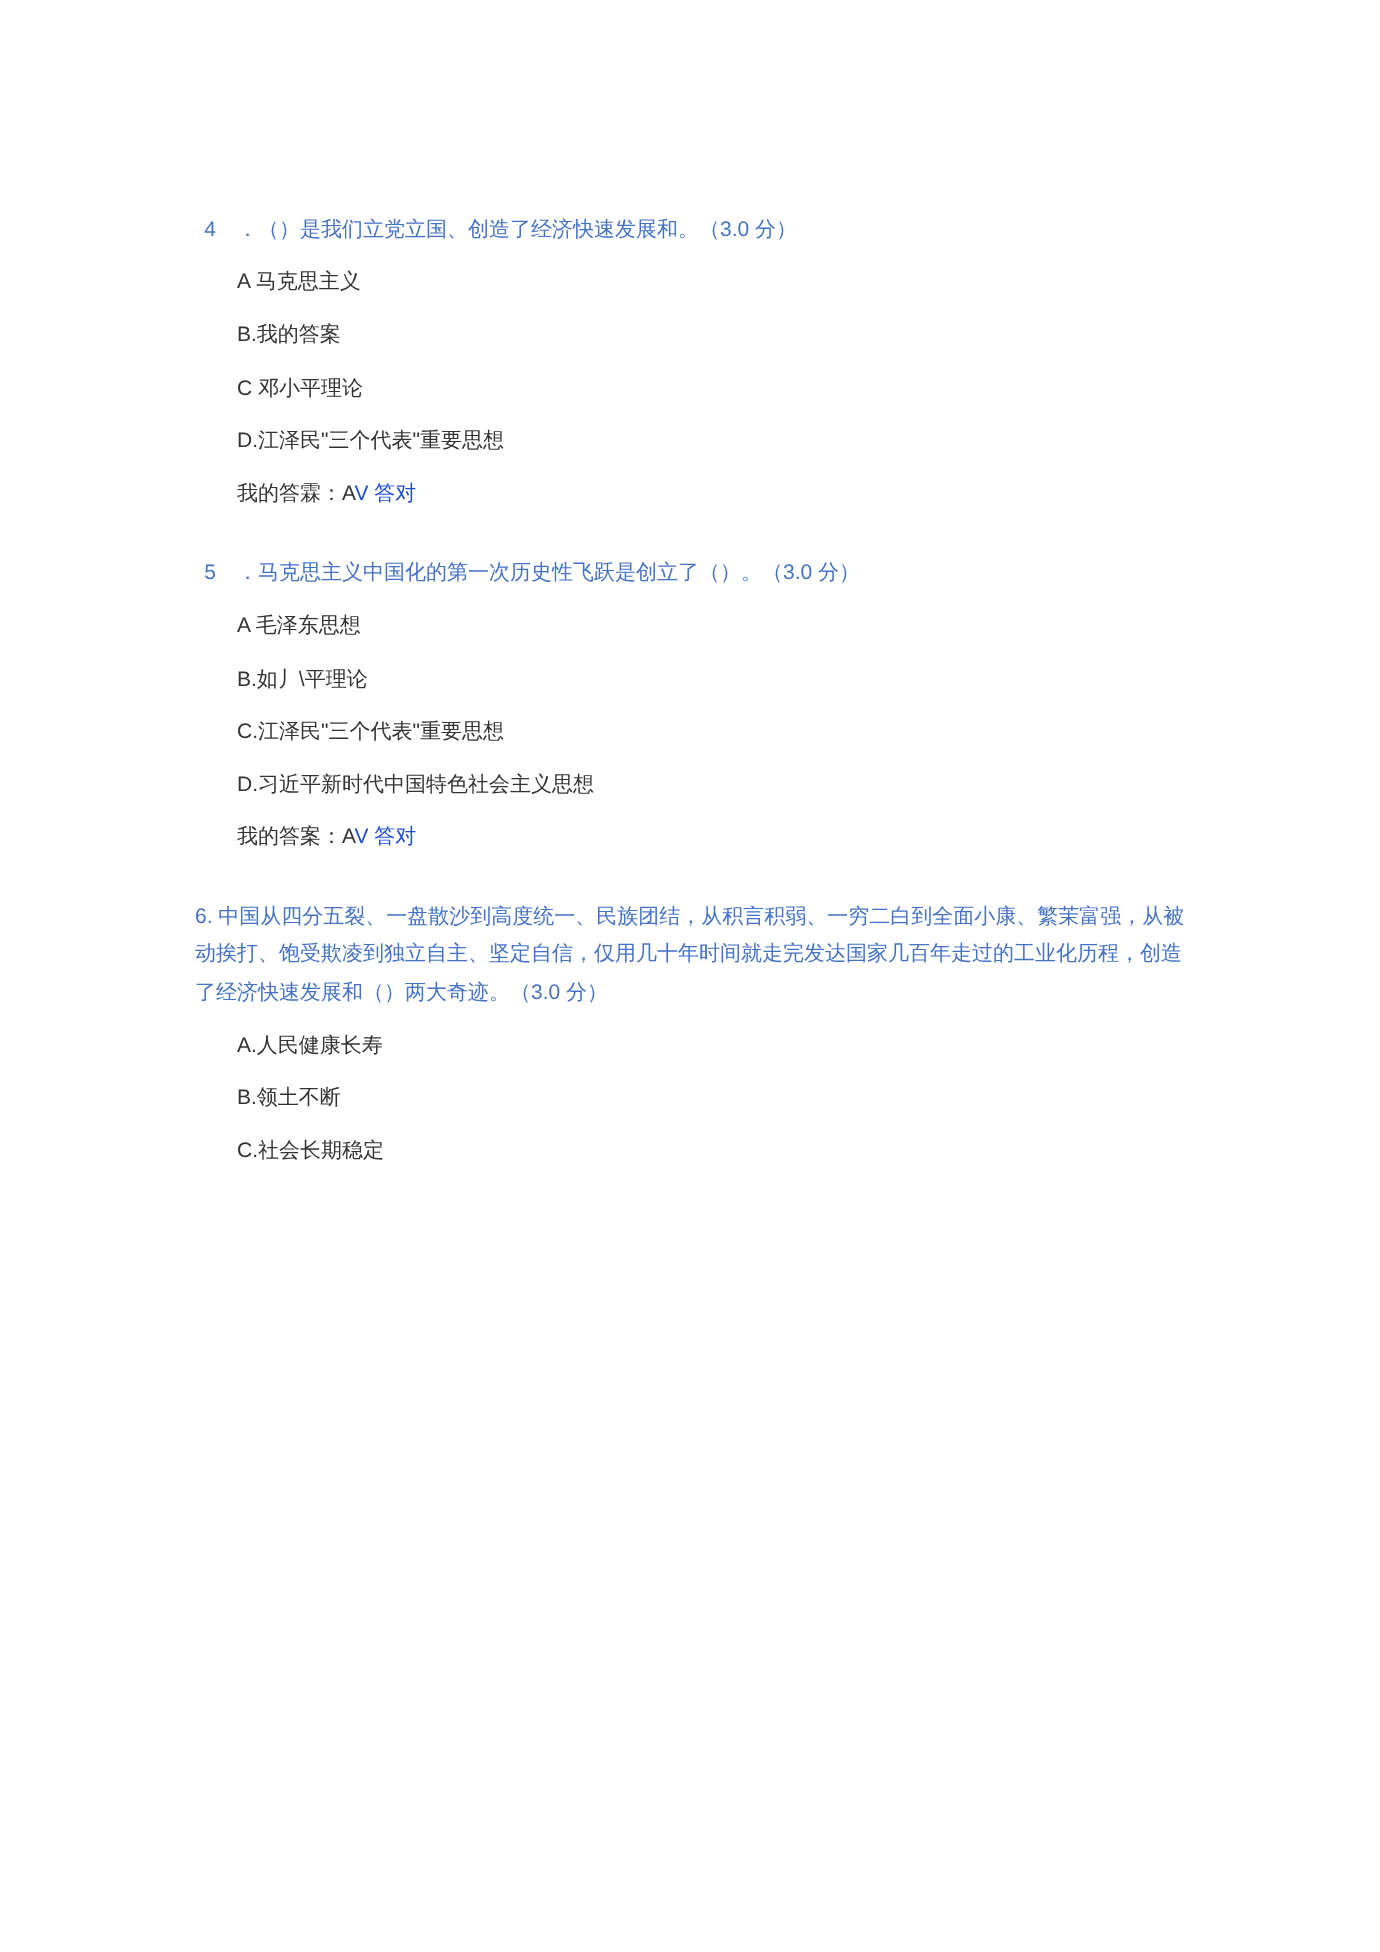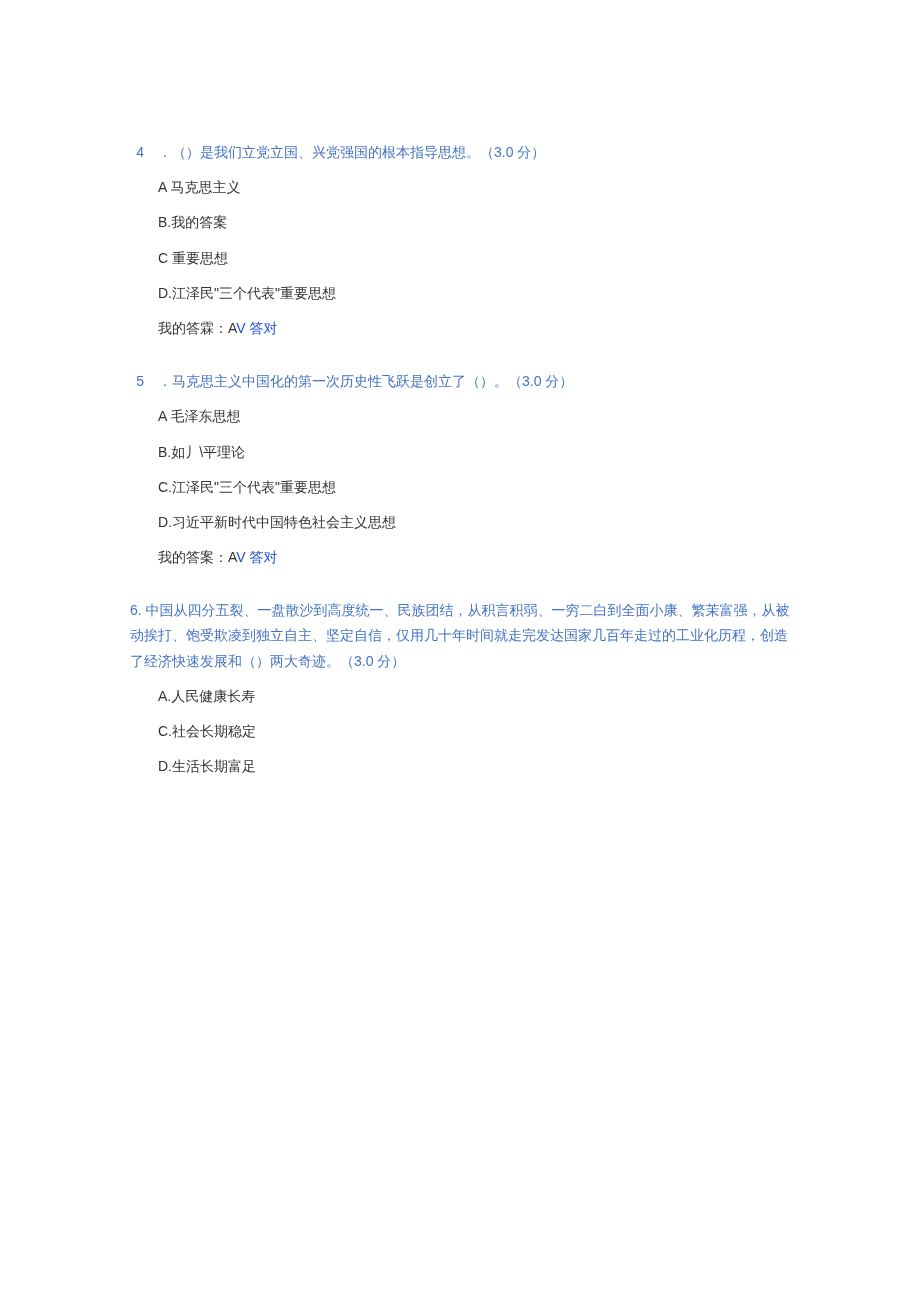--- a/index.html
+++ b/index.html
@@ -58,7 +58,7 @@
 
 <div class="question-block">
   <div class="question-stem">
-    <span class="q-number">4</span><span>．（）是我们立党立国、兴党强国的根本指导思想。（</span><span>3.0 分</span><span>）</span>
+    <span class="q-number">4</span><span>．（）是我们立党立国、创造了经济快速发展和。（</span><span>3.0 分</span><span>）</span>
   </div>
   <div class="options">
     <div class="option">A 马克思主义</div>

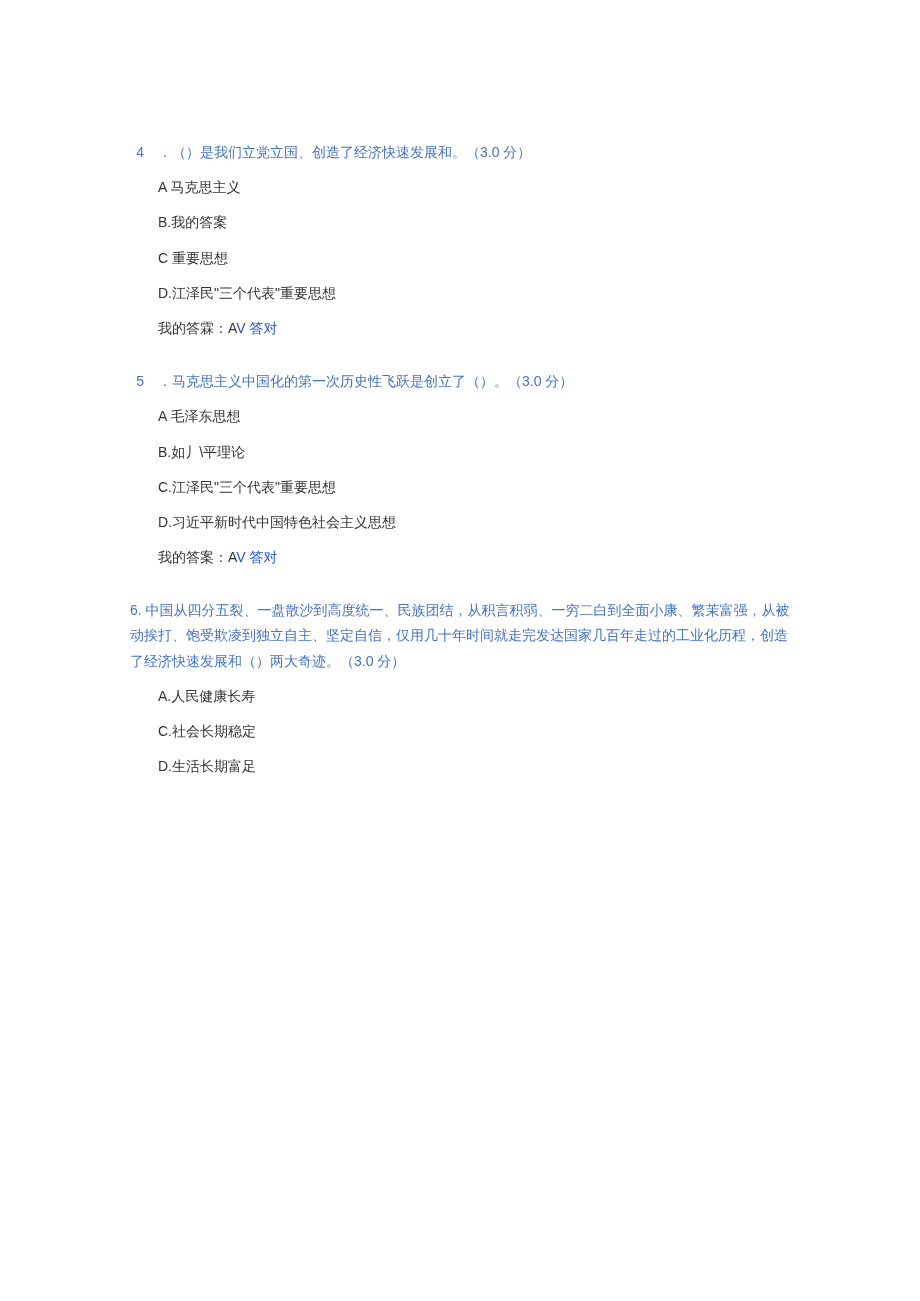--- a/index.html
+++ b/index.html
@@ -63,7 +63,7 @@
   <div class="options">
     <div class="option">A 马克思主义</div>
     <div class="option">B.我的答案</div>
-    <div class="option">C 重要思想</div>
+    <div class="option">C 邓小平理论</div>
     <div class="option">D.江泽民"三个代表"重要思想</div>
   </div>
   <div class="my-answer">

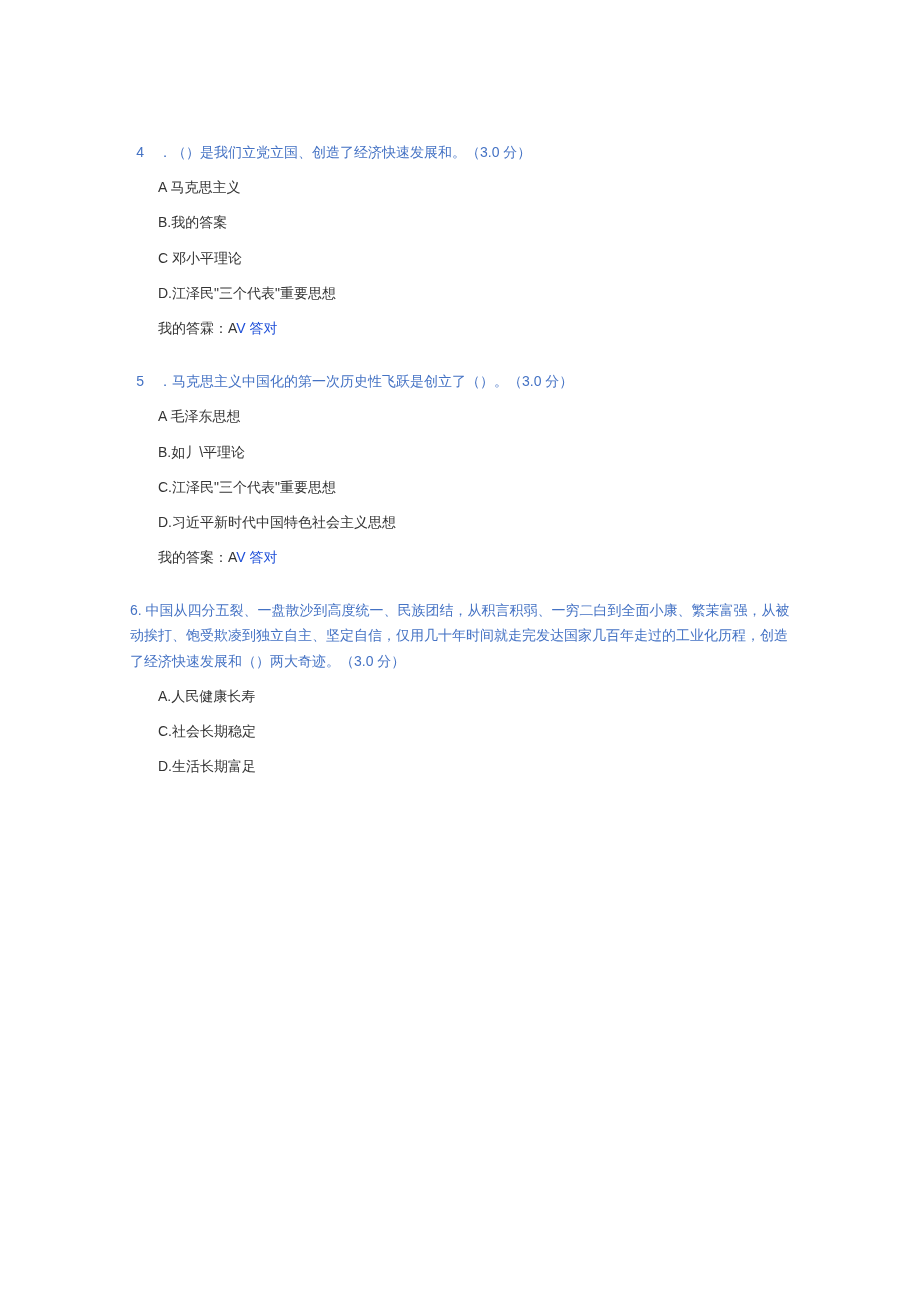--- a/index.html
+++ b/index.html
@@ -92,6 +92,7 @@
   </div>
   <div class="options">
     <div class="option">A.人民健康长寿</div>
+    <div class="option">B.领土不断</div>
     <div class="option">C.社会长期稳定</div>
     <div class="option">D.生活长期富足</div>
   </div>

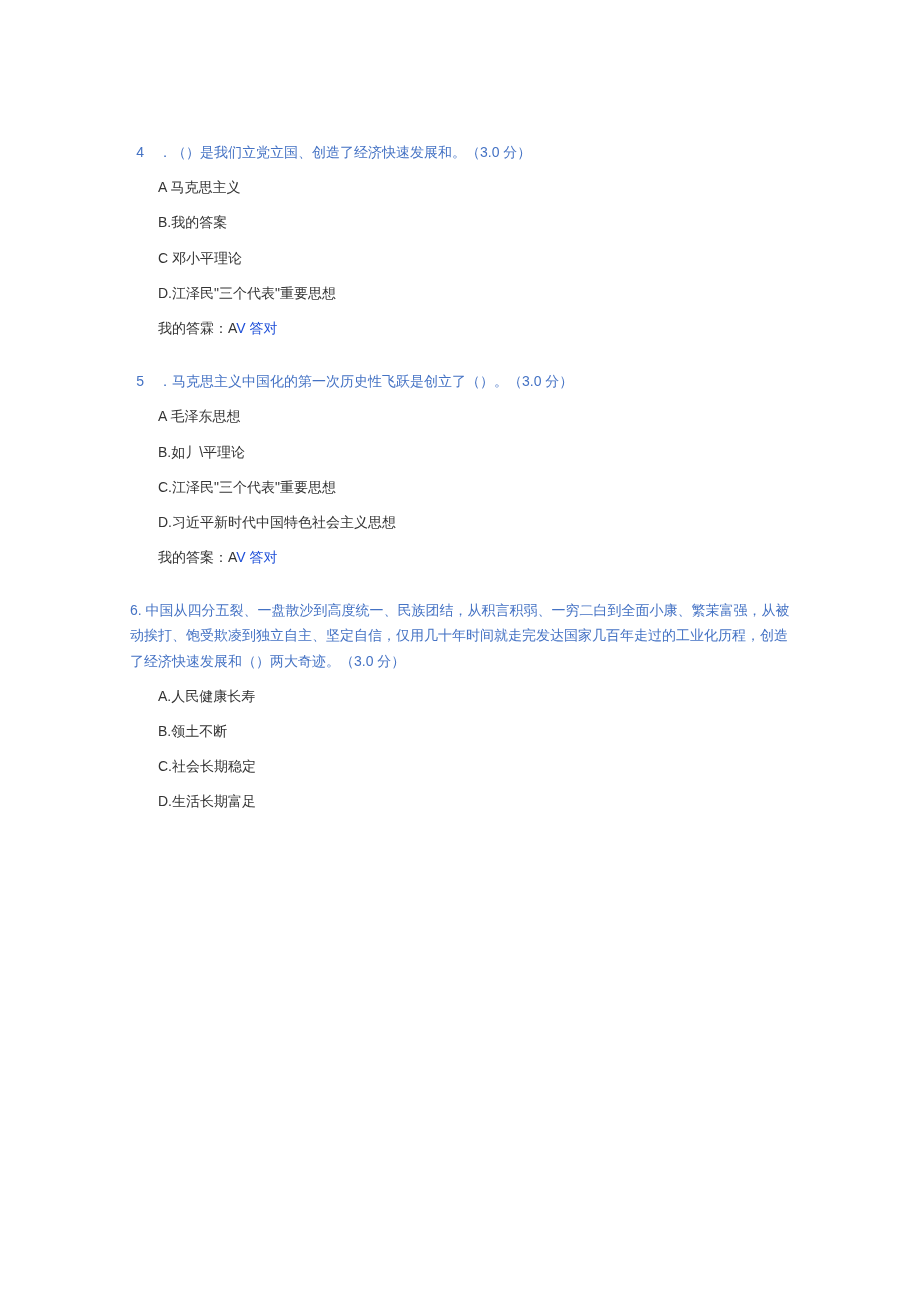--- a/index.html
+++ b/index.html
@@ -94,7 +94,6 @@
     <div class="option">A.人民健康长寿</div>
     <div class="option">B.领土不断</div>
     <div class="option">C.社会长期稳定</div>
-    <div class="option">D.生活长期富足</div>
   </div>
 </div>
 

